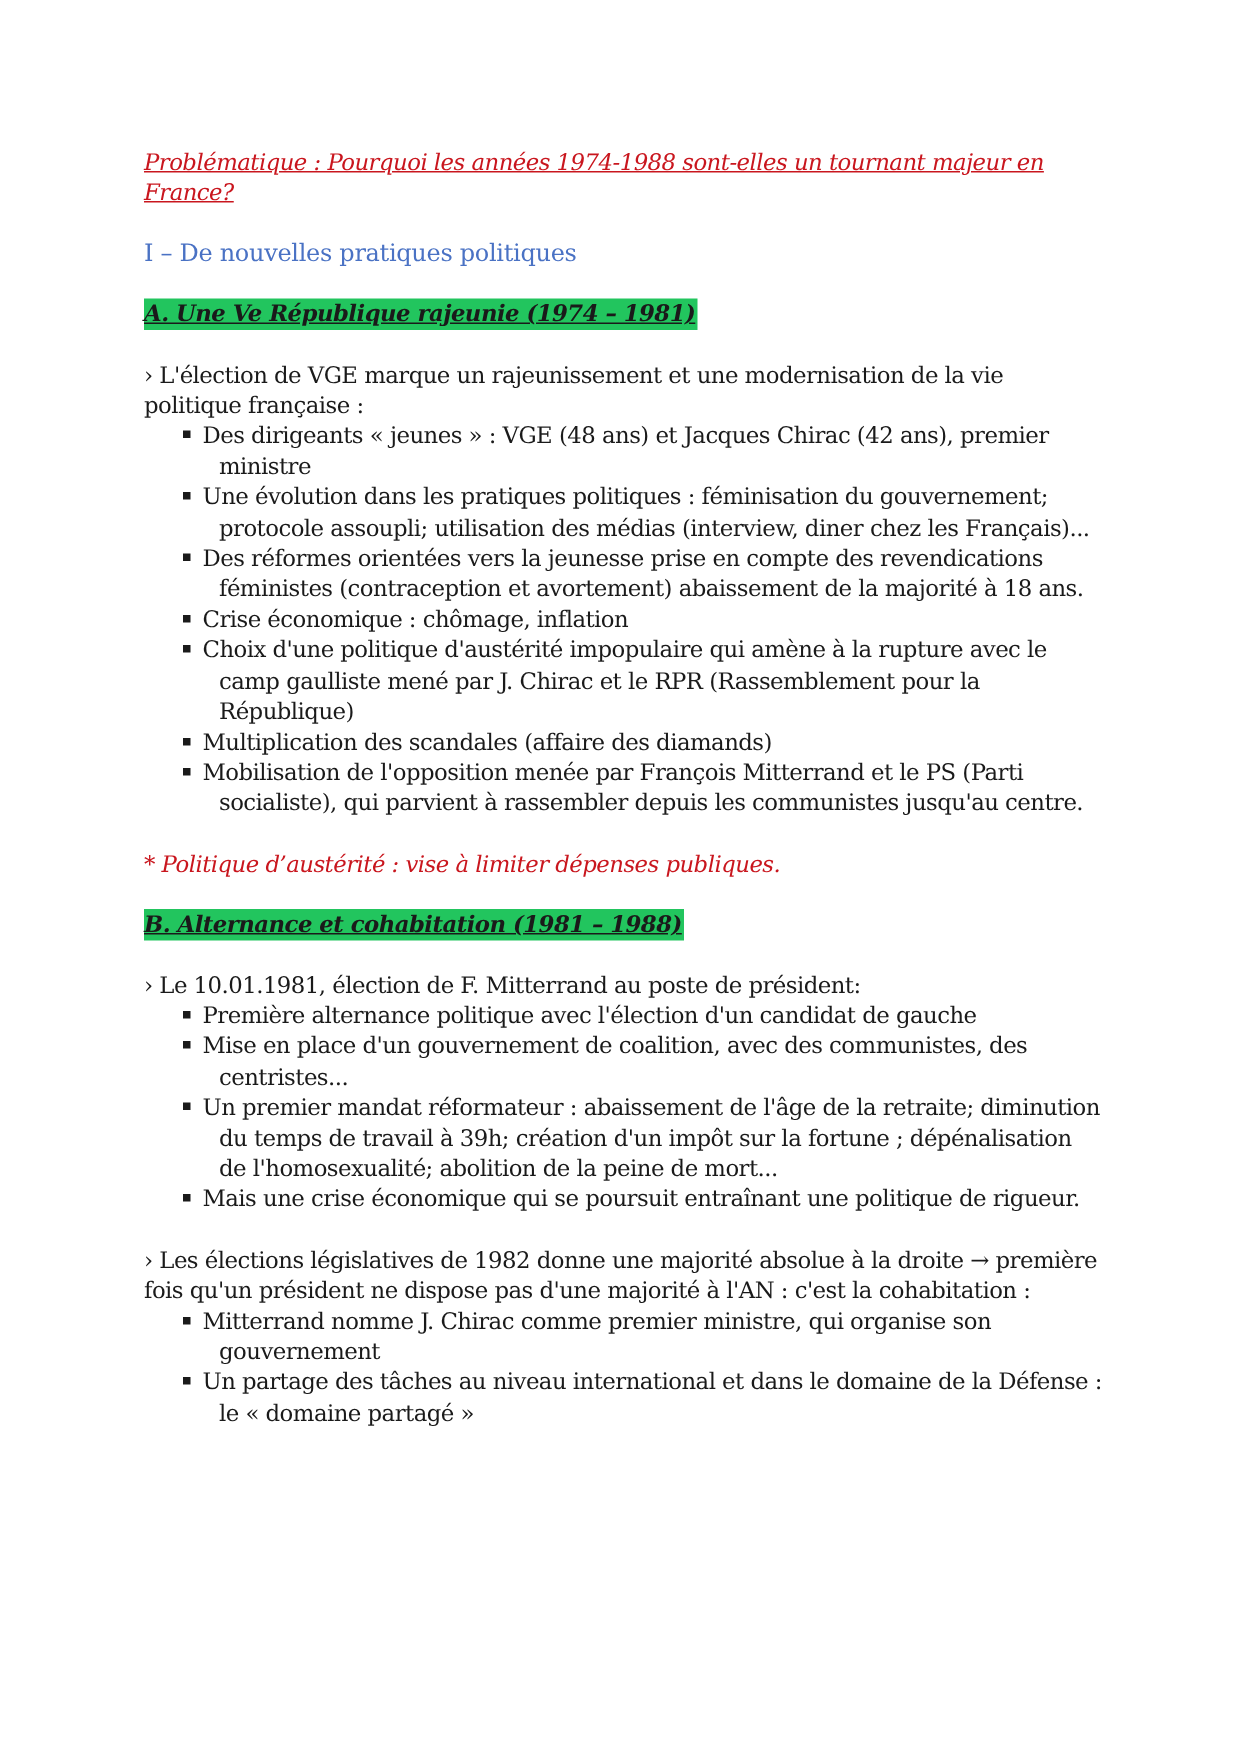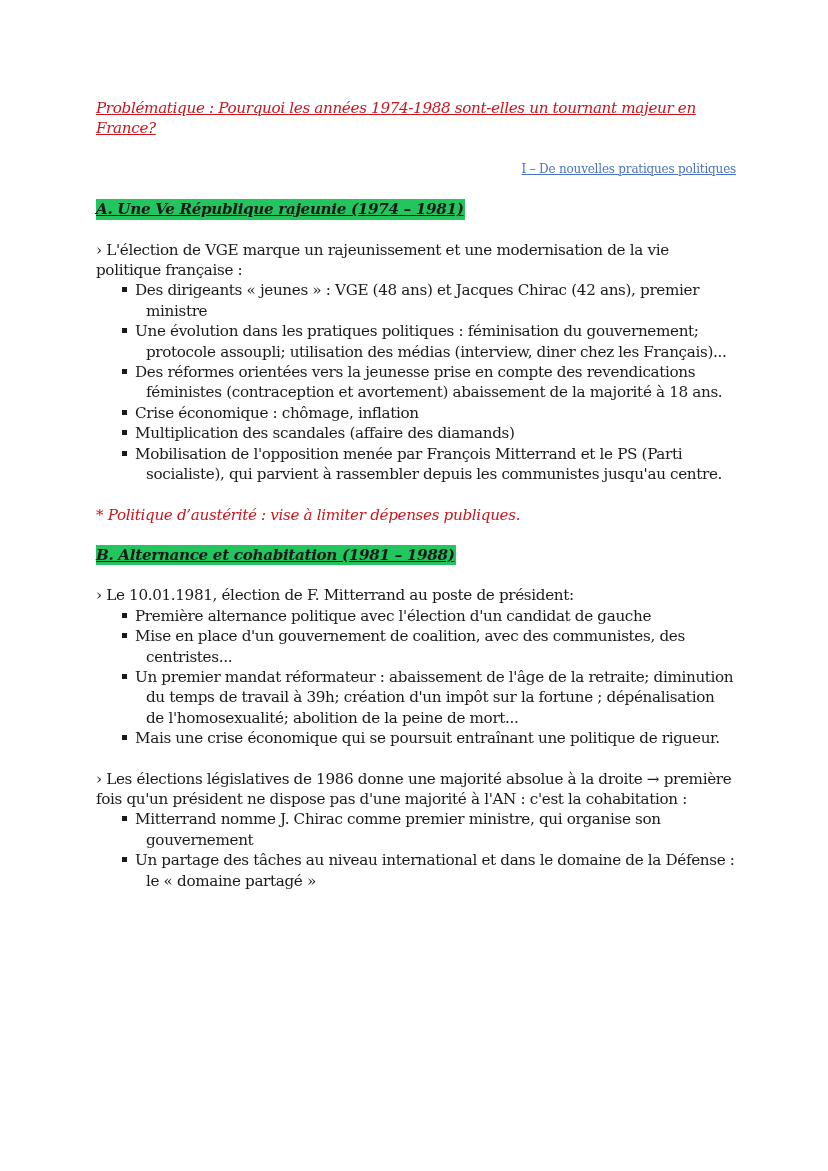--- a/index.html
+++ b/index.html
@@ -11,7 +11,7 @@
       letter-spacing: -0.35px;
     }
     .problematique { color: #c9161e; font-style: italic; text-decoration: underline; margin: 0; }
-    .heading1 { color: #4a72c4; text-decoration: underline; font-size: 12px; margin: 20px 0 0 0; letter-spacing: -0.2px; text-align: right; }
+    .heading1 { color: #4a72c4; font-size: 16px; margin: 20px 0 0 0; letter-spacing: -0.2px; }
     .heading2 {
       display: inline-block; background: #22c55e; font-style: italic; font-weight: bold;
       text-decoration: underline; margin: 0; padding: 0 1px 0 0;

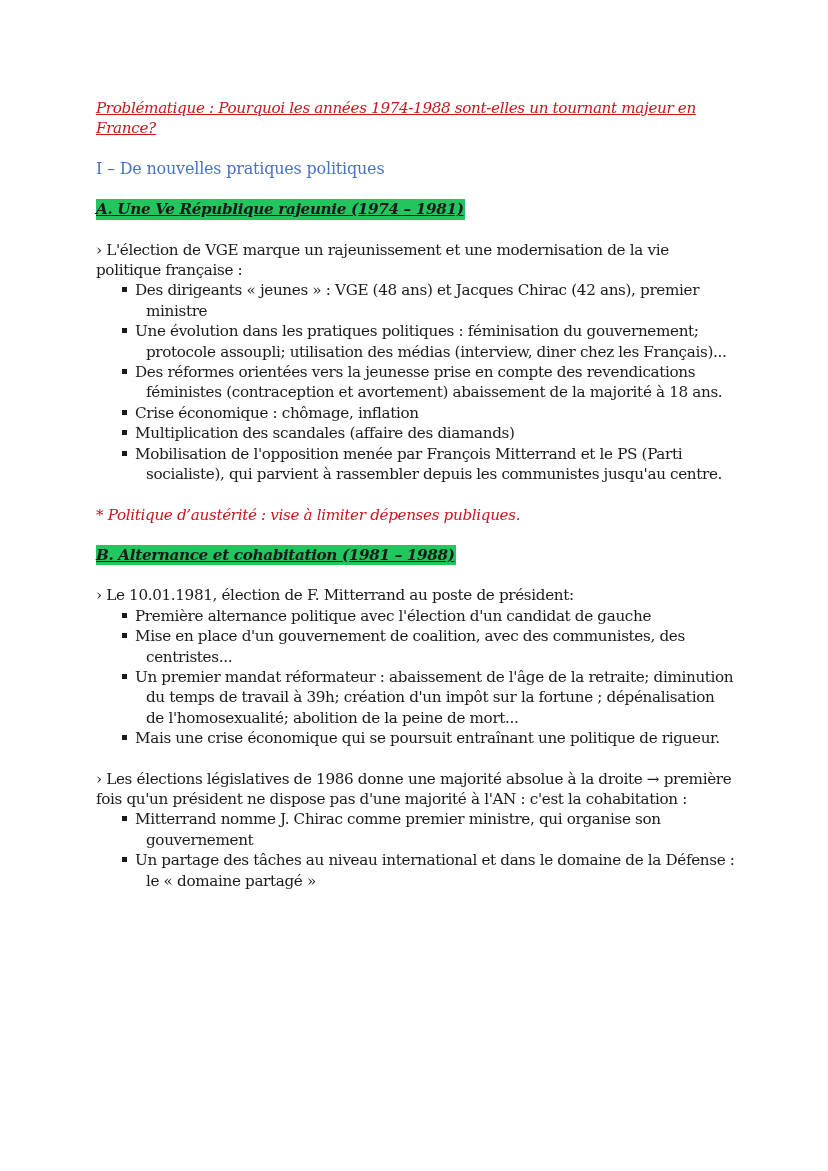--- a/index.html
+++ b/index.html
@@ -59,6 +59,10 @@
       </li>
     <li>
         <span class="bl"></span>
+        <span class="hang"><span>Choix d'une </span><b>politique d'austérité</b><span> impopulaire qui amène à la rupture avec le camp gaulliste mené par J. Chirac et le RPR (Rassemblement pour la République)</span></span>
+      </li>
+    <li>
+        <span class="bl"></span>
         <span class="hang"><span>Multiplication des scandales (affaire des diamands)</span><b></b><span></span></span>
       </li>
     <li>

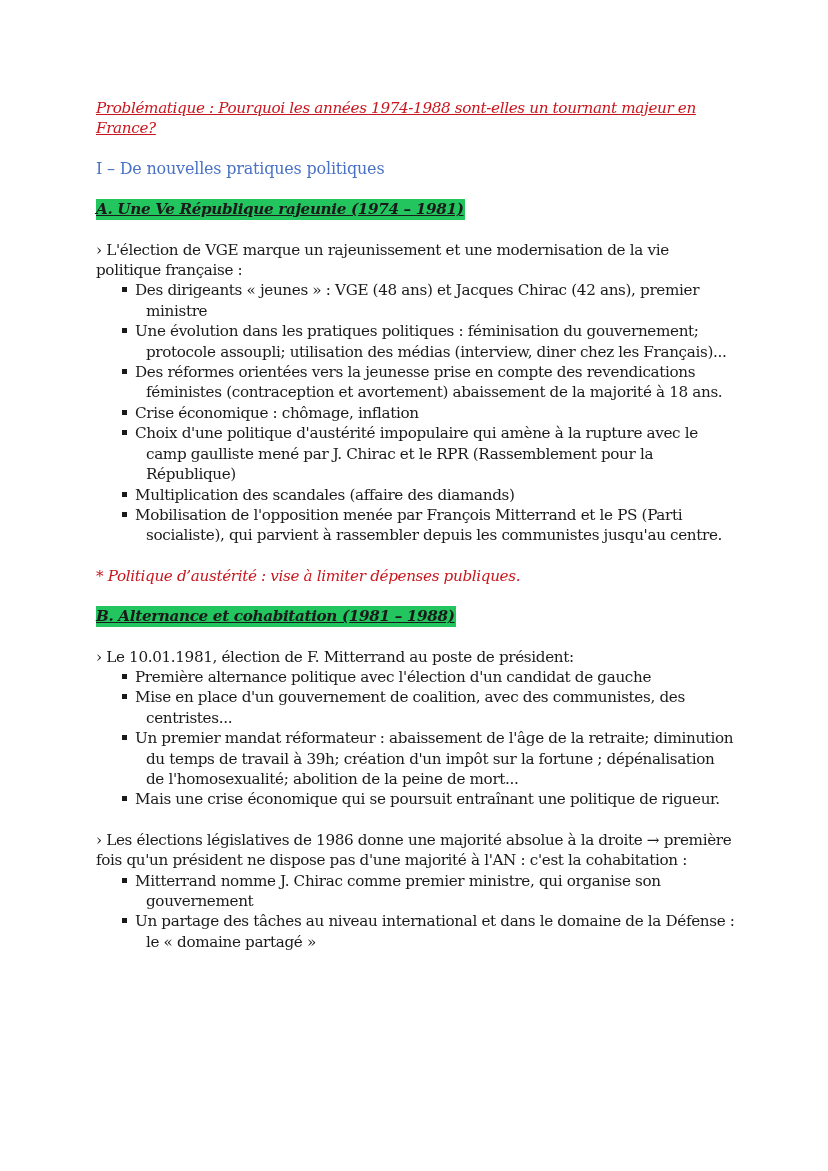--- a/index.html
+++ b/index.html
@@ -95,7 +95,7 @@
       </li>
   </ul>
 
-  <p class="para"><span>› Les élections législatives de </span><b>1986</b><span> donne une majorité absolue à la droite → première fois qu'un président ne dispose pas d'une majorité à l'AN : c'est la </span><b>cohabitation</b><span> :</span></p>
+  <p class="para"><span>› Les élections législatives de </span><b>1982</b><span> donne une majorité absolue à la droite → première fois qu'un président ne dispose pas d'une majorité à l'AN : c'est la </span><b>cohabitation</b><span> :</span></p>
   <ul class="bullets">
     <li>
         <span class="bl"></span>

